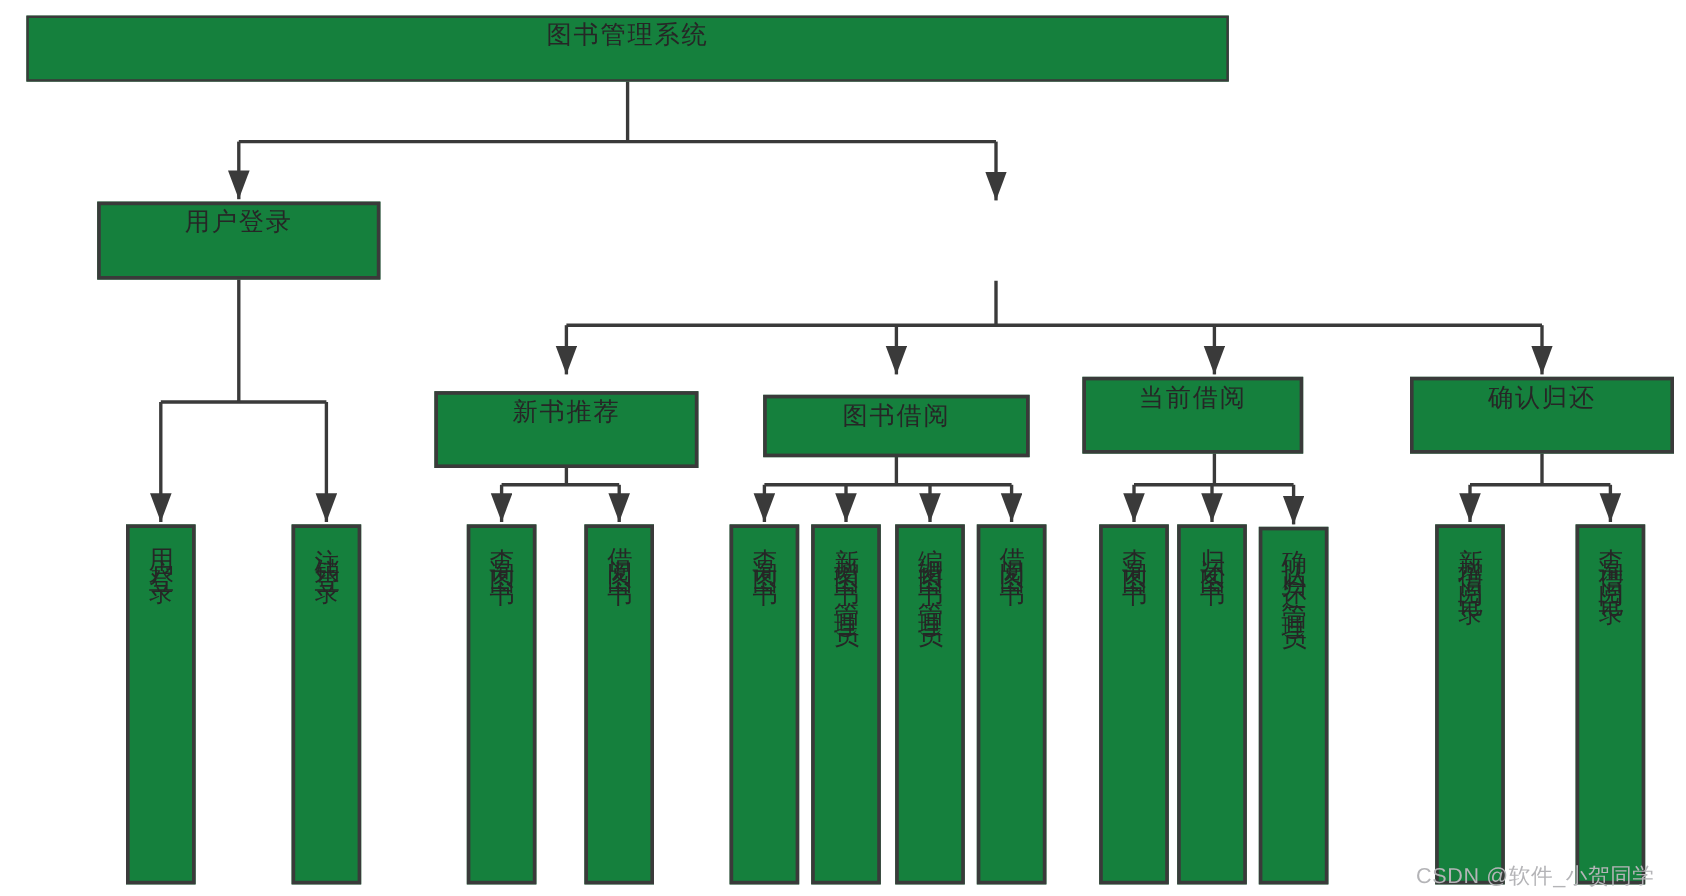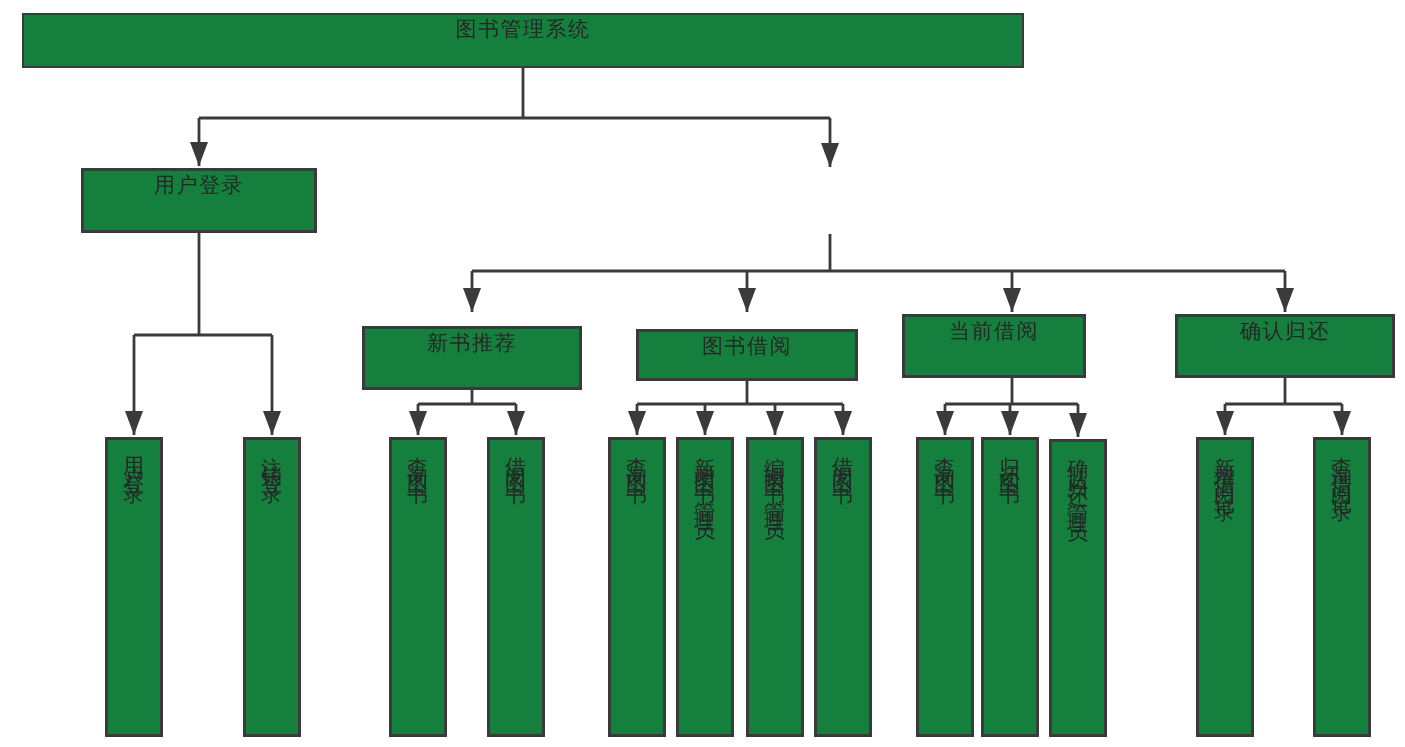--- a/index.html
+++ b/index.html
@@ -166,6 +166,7 @@
     <span class="vtext">查询借阅记录</span>
   </div>
 
+  <div class="watermark">CSDN @软件_小贺同学</div>
 
 </div>
 

